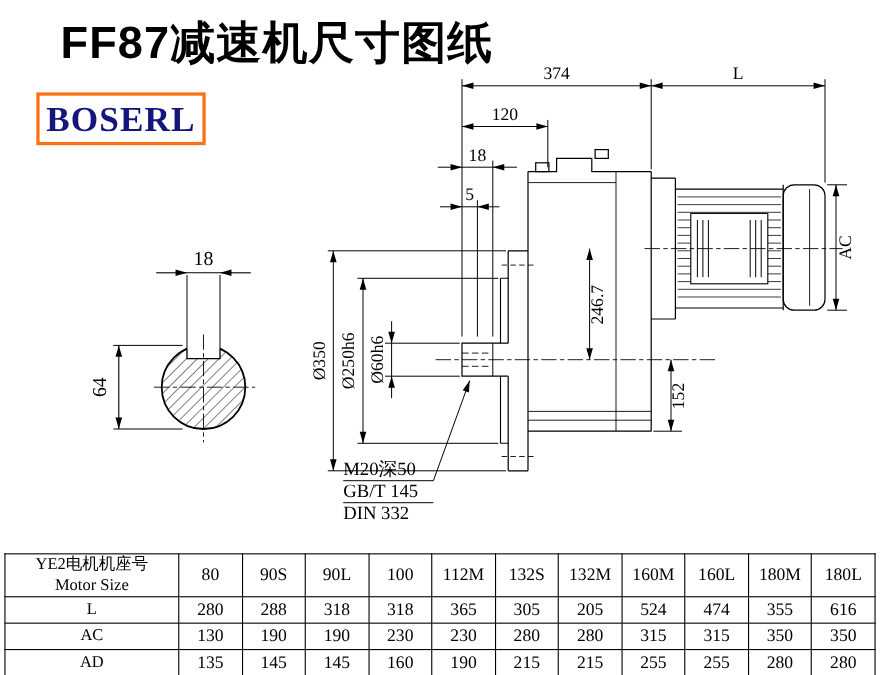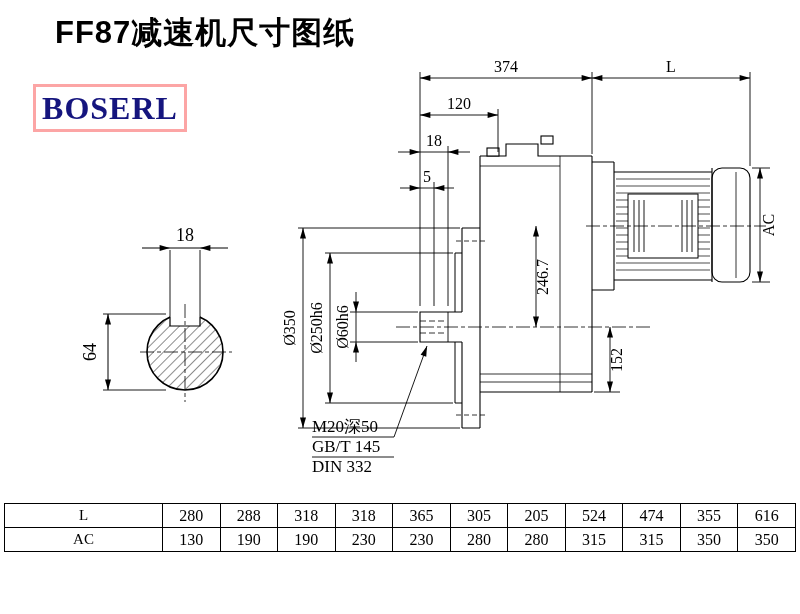--- a/index.html
+++ b/index.html
@@ -8,7 +8,7 @@
     font-family:"Liberation Serif","DejaVu Serif",serif;color:#000;
   }
   .title{
-    position:absolute;left:55px;top:12px;font-size:31px;font-weight:bold;
+    position:absolute;left:55px;top:12px;font-size:41px;font-weight:bold;
     font-family:"Liberation Sans","DejaVu Sans",sans-serif;letter-spacing:1px;
   }
   .logo{

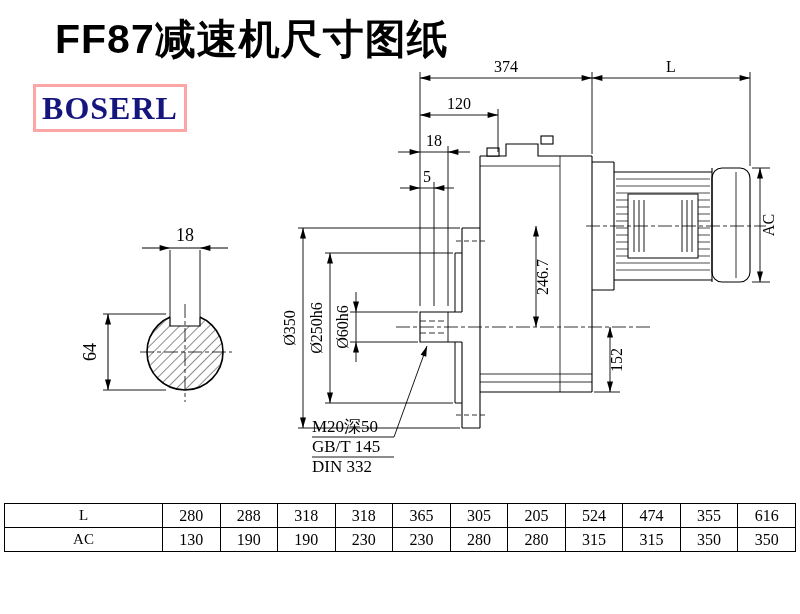--- a/index.html
+++ b/index.html
@@ -13,7 +13,7 @@
   }
   .logo{
     position:absolute;left:33px;top:84px;width:148px;height:42px;
-    border:3px solid #fca5a5;display:flex;align-items:center;justify-content:center;background:#fff;
+    border:3px solid #f97316;display:flex;align-items:center;justify-content:center;background:#fff;
   }
   .logo span{
     font-family:"Liberation Serif","DejaVu Serif",serif;font-weight:bold;

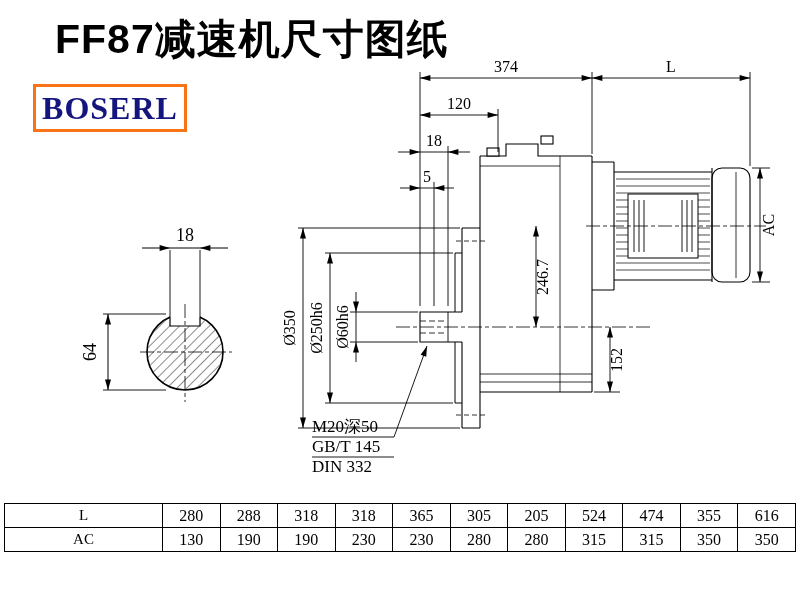--- a/index.html
+++ b/index.html
@@ -178,6 +178,20 @@
       <col>
   </colgroup>
   <tbody id="table-body">
+      <tr class="hrow">
+        <th class="first">YE2电机机座号<br>Motor Size</th>
+        <th>80</th>
+        <th>90S</th>
+        <th>90L</th>
+        <th>100</th>
+        <th>112M</th>
+        <th>132S</th>
+        <th>132M</th>
+        <th>160M</th>
+        <th>160L</th>
+        <th>180M</th>
+        <th>180L</th>
+      </tr>
       <tr class="drow">
         <td class="first">L</td>
         <td>280</td>

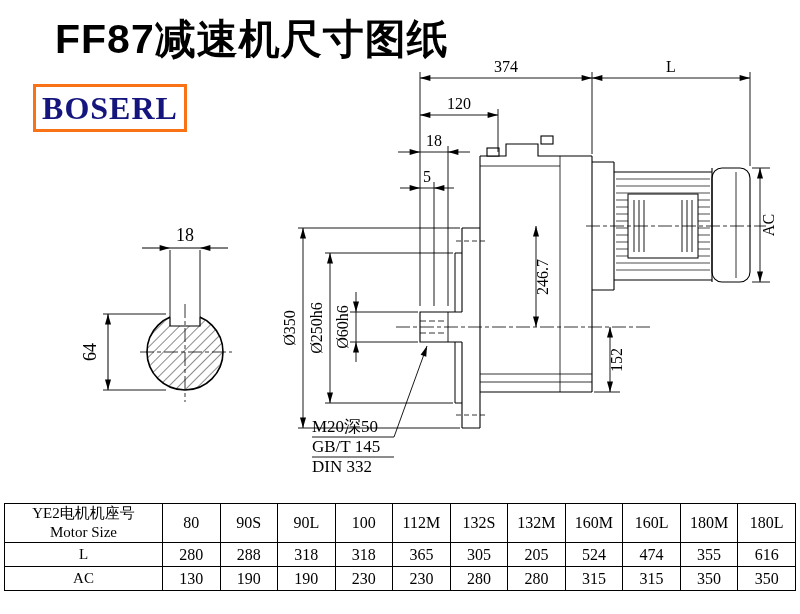--- a/index.html
+++ b/index.html
@@ -220,6 +220,20 @@
         <td>350</td>
         <td>350</td>
       </tr>
+      <tr class="drow">
+        <td class="first">AD</td>
+        <td>135</td>
+        <td>145</td>
+        <td>145</td>
+        <td>160</td>
+        <td>190</td>
+        <td>215</td>
+        <td>215</td>
+        <td>255</td>
+        <td>255</td>
+        <td>280</td>
+        <td>280</td>
+      </tr>
     </tbody>
 </table>
 

